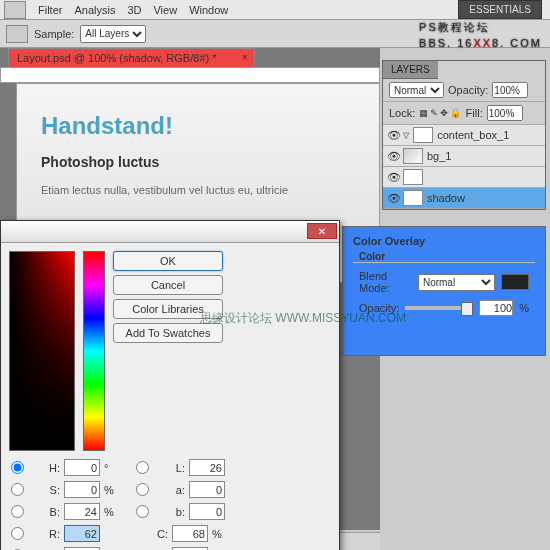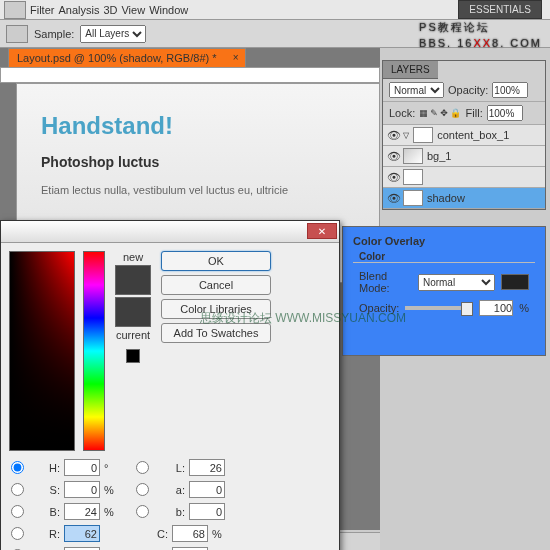--- a/index.html
+++ b/index.html
@@ -4,7 +4,7 @@
 <style>
 *{box-sizing:border-box;margin:0;padding:0;font-family:Tahoma,Arial,sans-serif;font-size:11px;color:#333}
 body{width:550px;height:550px;background:#cccccc;overflow:hidden;position:relative}
-.menubar{background:#e8e8e8;border-bottom:1px solid #999;height:20px;display:flex;align-items:center;padding:0 4px;gap:4px}
+.menubar{background:#e8e8e8;border-bottom:1px solid #999;height:20px;display:flex;align-items:center;padding:0 4px;gap:12px}
 .menubar span{cursor:default}
 .toolbar{background:#d8d8d8;border-bottom:1px solid #999;height:28px;display:flex;align-items:center;padding:0 6px;gap:6px}
 .toolbar select{font-size:10px;height:18px}

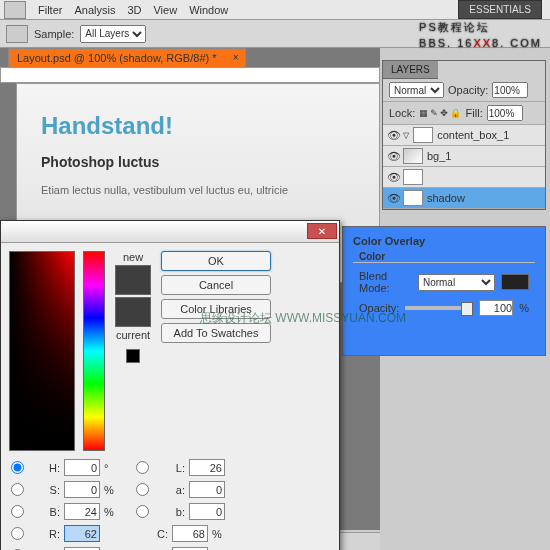--- a/index.html
+++ b/index.html
@@ -12,7 +12,7 @@
 .watermark{position:absolute;top:20px;right:8px;color:#fff;font-size:13px;text-shadow:0 0 2px #000;letter-spacing:2px;z-index:99}
 .watermark .red{color:#d00}
 .canvas-area{position:absolute;top:48px;left:0;right:170px;bottom:20px;background:#7a7a7a}
-.doc-tab{background:#f97316;border:1px solid #888;border-bottom:none;display:inline-block;padding:3px 28px 3px 8px;font-size:10px;margin-left:8px;position:relative}
+.doc-tab{background:#ef4444;border:1px solid #888;border-bottom:none;display:inline-block;padding:3px 37px 3px 8px;font-size:10px;margin-left:8px;position:relative}
 .doc-tab .x{position:absolute;right:6px;top:3px;font-size:10px}
 .ruler-h{background:#fff;height:16px;border:1px solid #999;margin-top:0}
 .canvas{background:linear-gradient(#f5f5f5,#e0e0e0);margin:0 0 0 16px;height:200px;border:1px solid #999;padding:28px 24px}

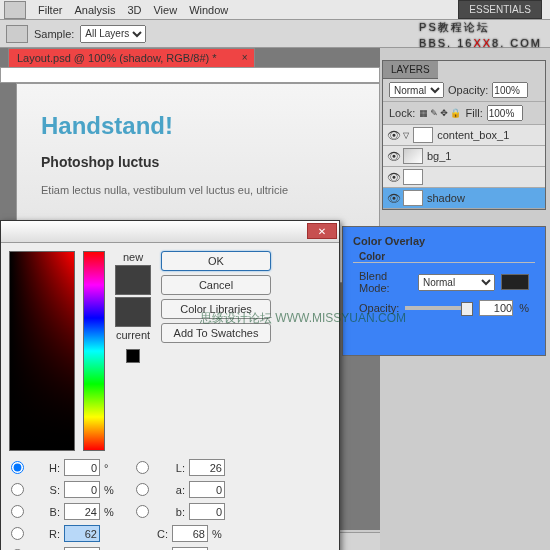--- a/index.html
+++ b/index.html
@@ -161,13 +161,6 @@
   <div class="picker-body">
     <div class="grad"></div>
     <div class="spectrum"></div>
-    <div class="swatches">
-      <span>new</span>
-      <div class="sw-new"></div>
-      <div class="sw-cur"></div>
-      <span>current</span>
-      <div class="sw-tiny"></div>
-    </div>
     <div class="buttons">
       <button class="primary">OK</button>
       <button>Cancel</button>

